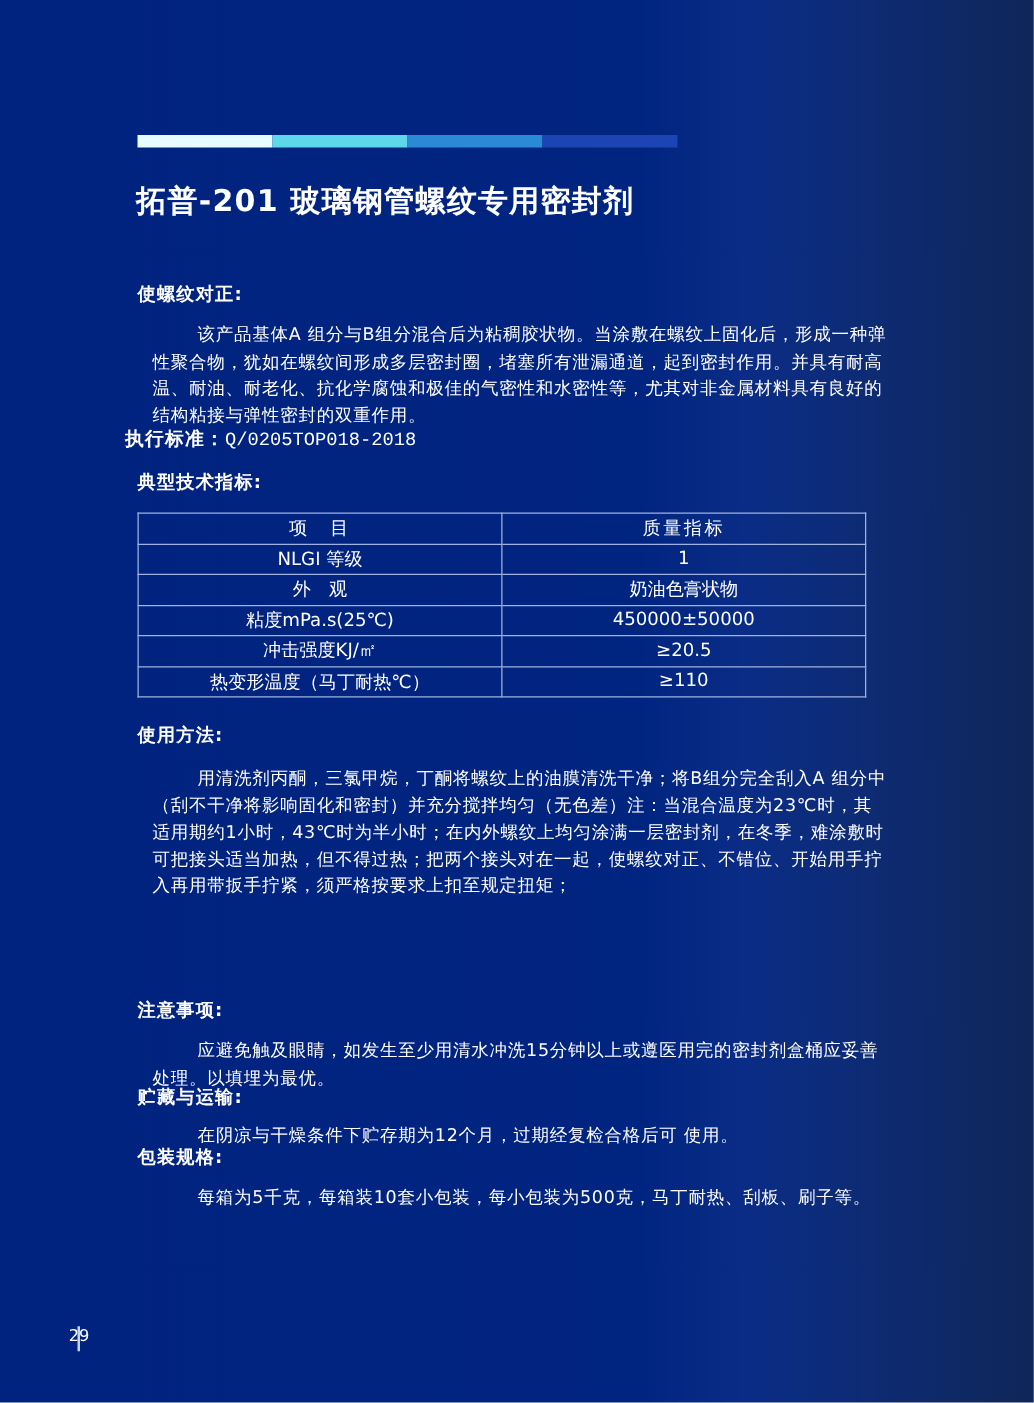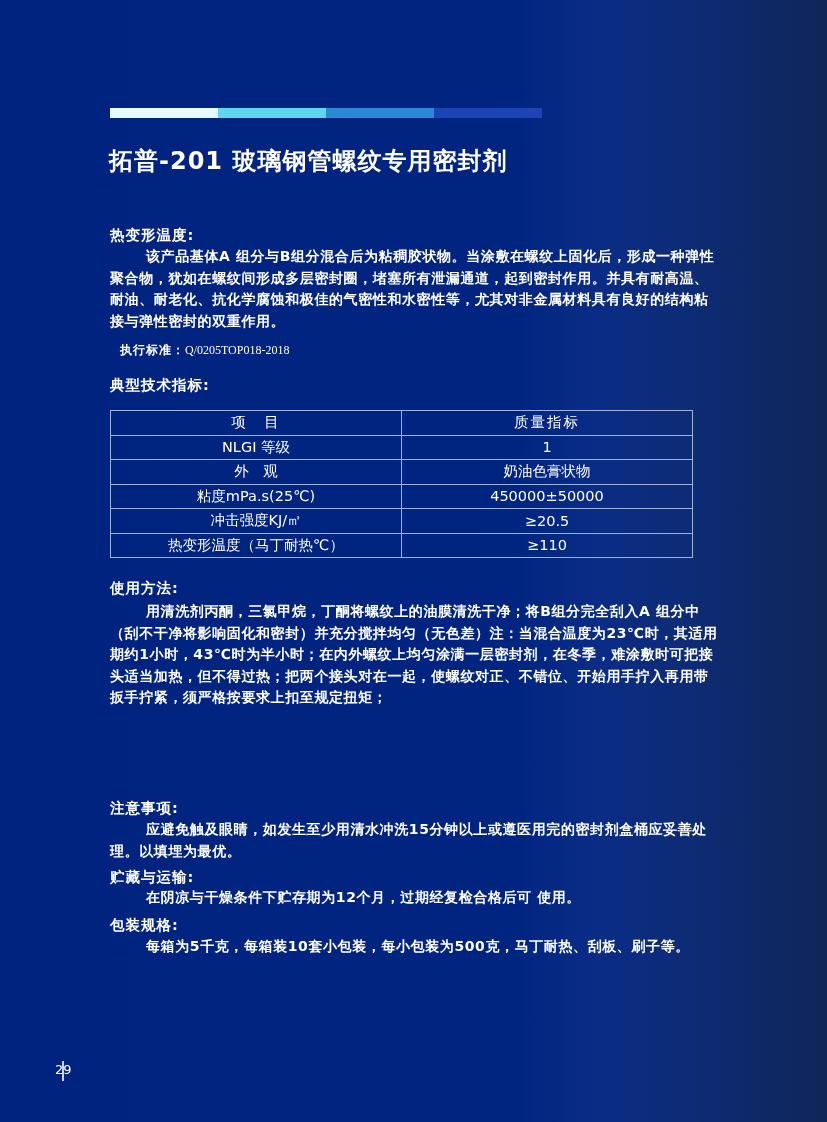--- a/index.html
+++ b/index.html
@@ -56,7 +56,7 @@
 
   <div class="title">拓普-201 玻璃钢管螺纹专用密封剂</div>
 
-  <div class="sec-head" style="top:226px">热变形温度:</div>
+  <div class="sec-head" style="top:226px">使螺纹对正:</div>
   <div class="para" style="top:246px">
     <p class="indent">该产品基体A 组分与B组分混合后为粘稠胶状物。当涂敷在螺纹上固化后，形成一种弹性聚合物，犹如在螺纹间形成多层密封圈，堵塞所有泄漏通道，起到密封作用。并具有耐高温、耐油、耐老化、抗化学腐蚀和极佳的气密性和水密性等，尤其对非金属材料具有良好的结构粘接与弹性密封的双重作用。</p>
   </div>

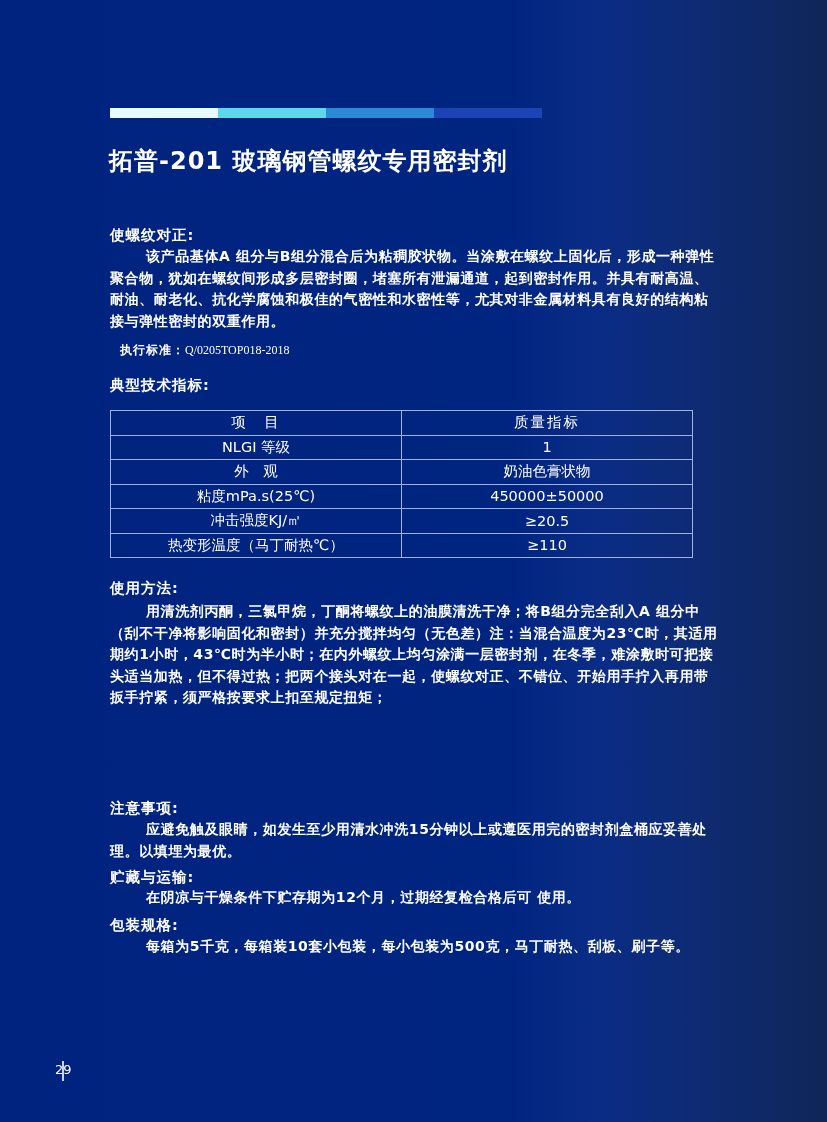--- a/index.html
+++ b/index.html
@@ -26,7 +26,7 @@
     position: absolute; left: 110px; width: 612px; font-size: 14px; line-height: 21.5px;
     font-family: "DejaVu Sans", sans-serif; letter-spacing: 0.6px;
   }
-  .para p { margin: 0; font-weight: bold; }
+  .para p { margin: 12px; }
   .indent { text-indent: 36px; }
   .std-row { position: absolute; left: 120px; top: 342px; font-size: 12px; white-space: nowrap; font-family: Liberation Serif, serif; }
   .std-row b { letter-spacing: 1px; }

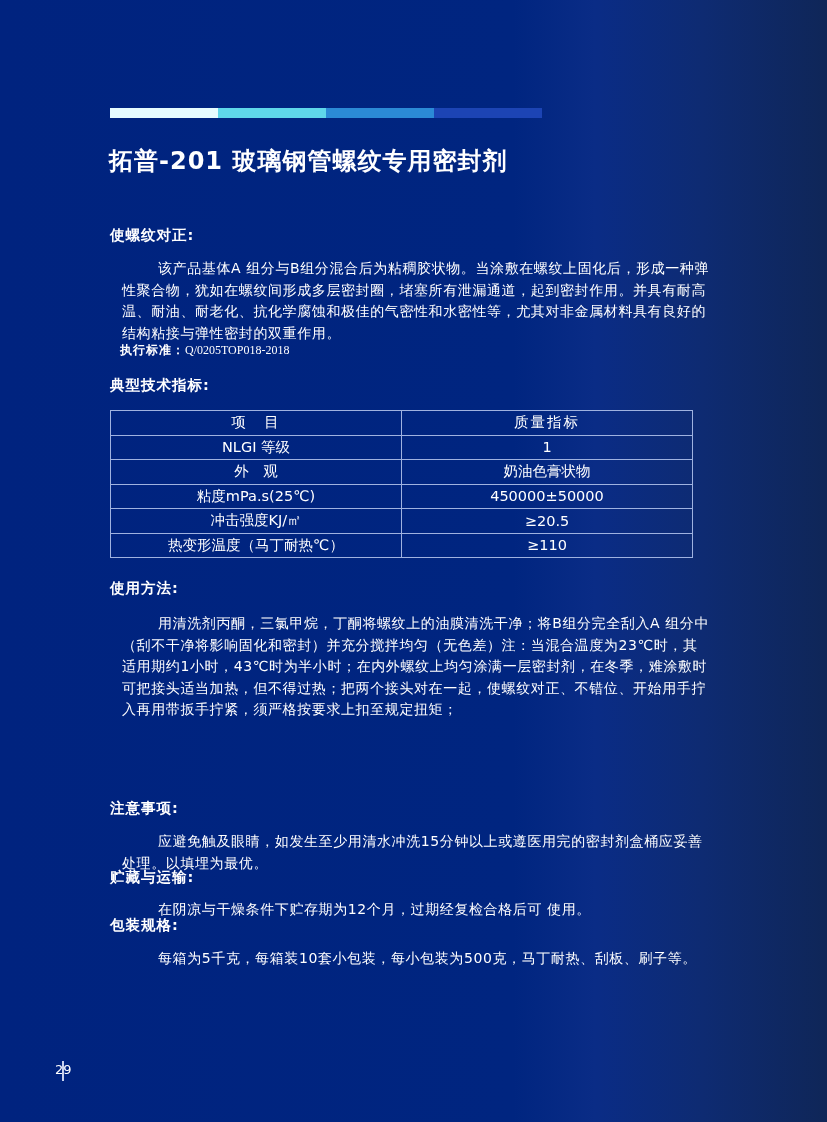--- a/index.html
+++ b/index.html
@@ -28,7 +28,7 @@
   }
   .para p { margin: 12px; }
   .indent { text-indent: 36px; }
-  .std-row { position: absolute; left: 120px; top: 342px; font-size: 12px; white-space: nowrap; font-family: Liberation Serif, serif; }
+  .std-row { position: absolute; left: 100px; top: 342px; font-size: 15px; white-space: nowrap; font-family: Liberation Mono, monospace; }
   .std-row b { letter-spacing: 1px; }
   table.spec {
     position: absolute; left: 110px; top: 410px; width: 583px;

